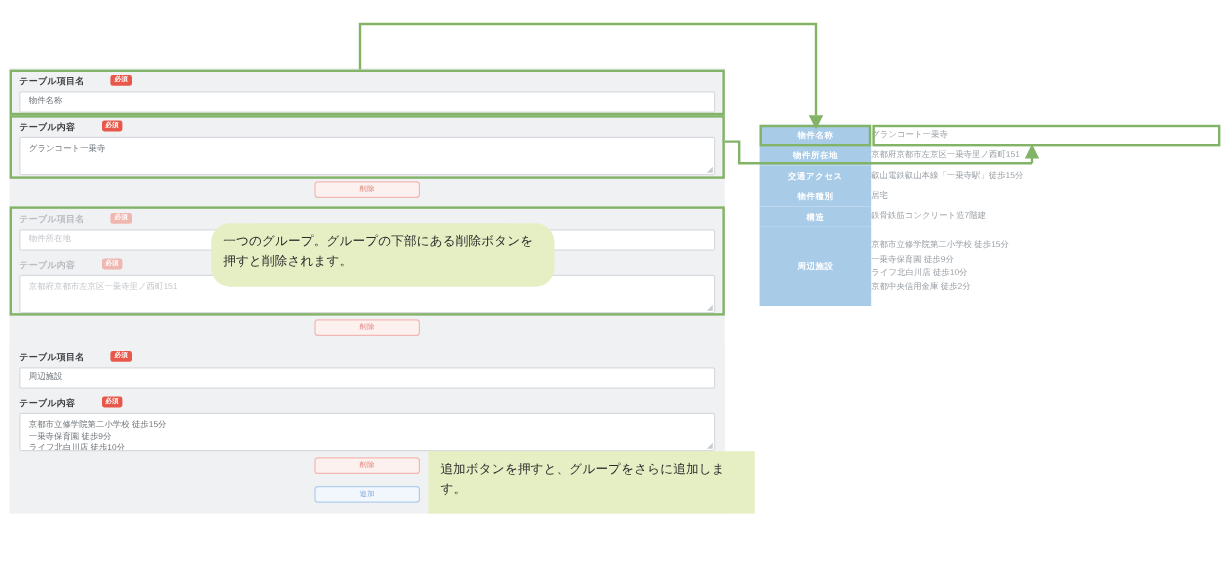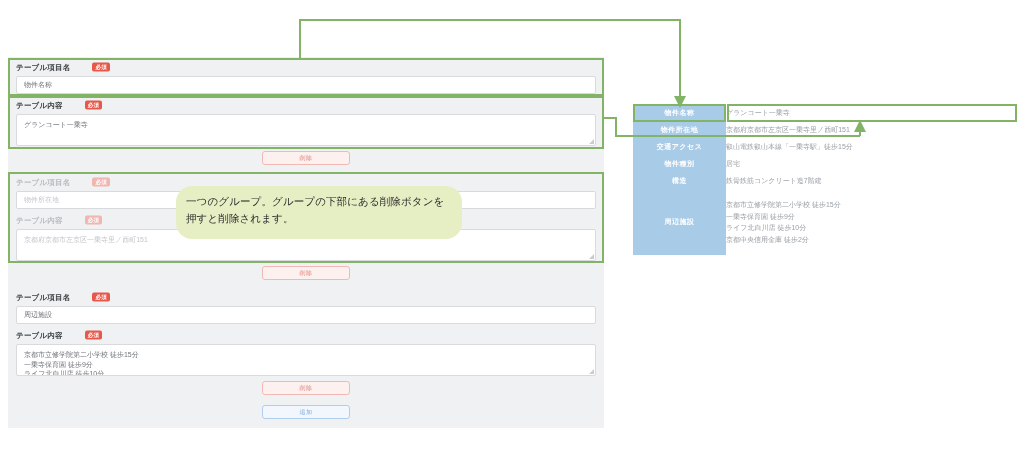--- a/index.html
+++ b/index.html
@@ -349,6 +349,7 @@
 
   <div class="callout" id="callout-group">一つのグループ。グループの下部にある削除ボタンを押すと削除されます。</div>
 
+  <div class="callout" id="callout-add">追加ボタンを押すと、グループをさらに追加します。</div>
 
 </div>
 

